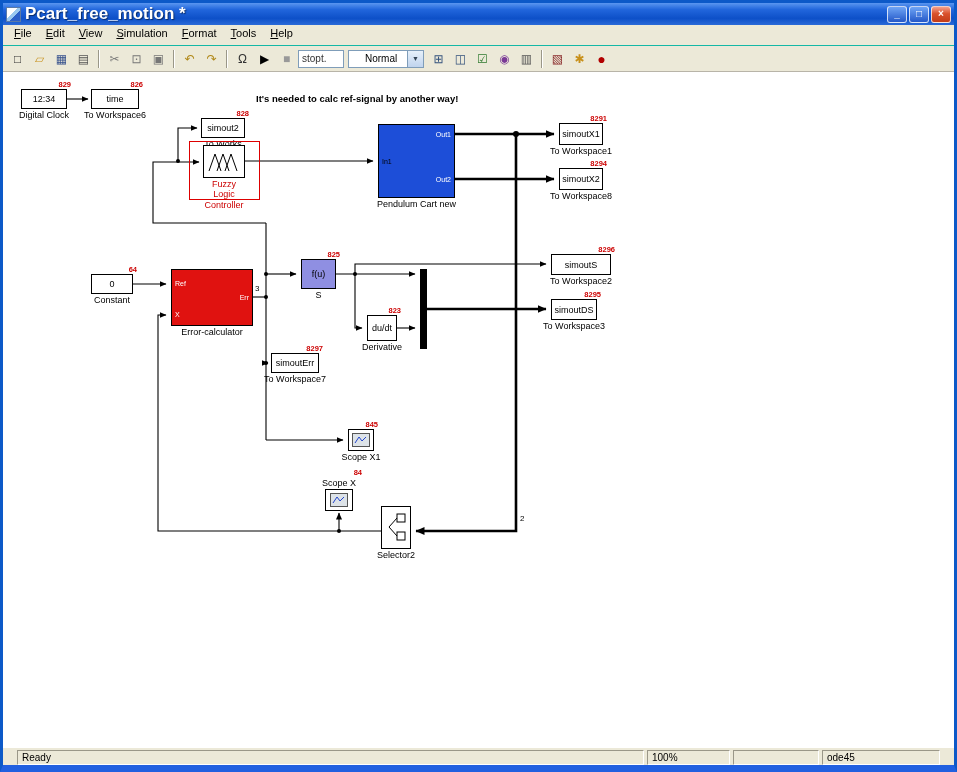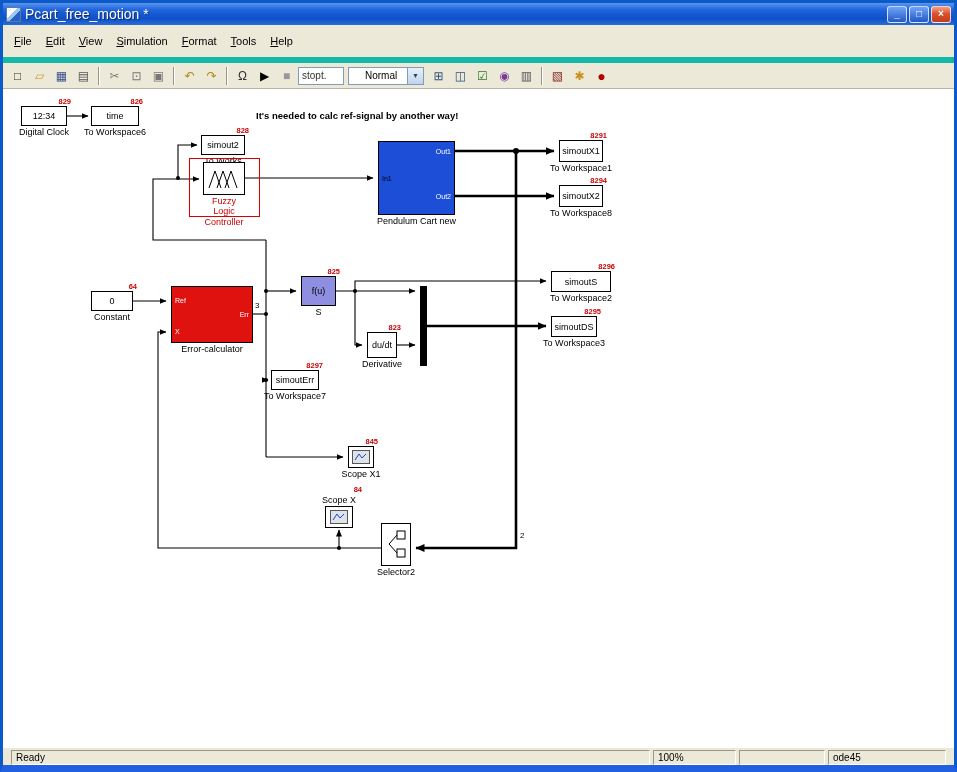--- a/index.html
+++ b/index.html
@@ -8,7 +8,7 @@
 .window{position:absolute;inset:0;border:3px solid #0C59C8;border-bottom:7px solid #2160E0;background:#ECE9D8;display:flex;flex-direction:column}
 .titlebar{height:22px;background:linear-gradient(180deg,#5A96F0 0%,#2166DC 30%,#0D50C8 70%,#2A6AD8 100%);display:flex;align-items:center;padding:0 3px;gap:4px;flex:none}
 .appicon{width:15px;height:15px;background:linear-gradient(135deg,#fff 0 40%,#9ac8f0 40% 60%,#2b5fc8 60%);border:1px solid #5a7aa8;flex:none}
-.title{color:#fff;font-weight:normal;font-size:14px;flex:1;text-shadow:1px 1px 1px rgba(0,0,0,.5);white-space:nowrap;overflow:hidden}
+.title{color:#fff;font-weight:bold;font-size:17px;flex:1;text-shadow:1px 1px 1px rgba(0,0,0,.5);white-space:nowrap;overflow:hidden}
 .titlebar-buttons{display:flex;gap:2px}
 .winbtn{width:20px;height:17px;border:1px solid rgba(255,255,255,.75);border-radius:3px;color:#fff;font-size:10px;line-height:14px;text-align:center;font-weight:bold}
 .btn-min,.btn-max{background:linear-gradient(#6FA5F5,#2458C8)}

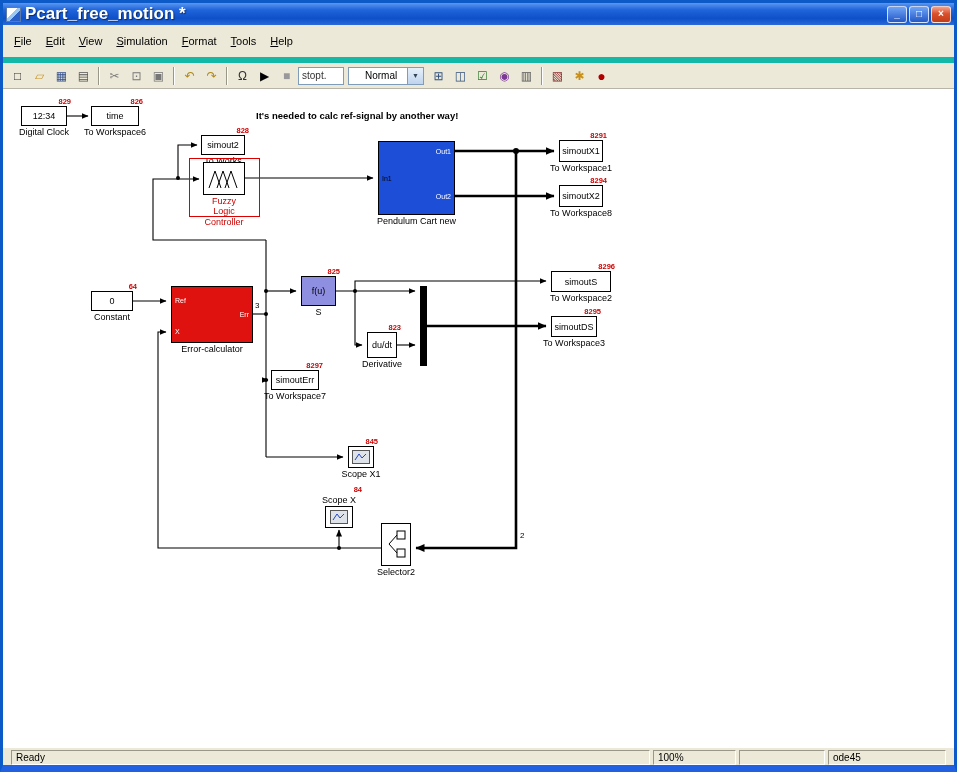--- a/index.html
+++ b/index.html
@@ -13,7 +13,7 @@
 .winbtn{width:20px;height:17px;border:1px solid rgba(255,255,255,.75);border-radius:3px;color:#fff;font-size:10px;line-height:14px;text-align:center;font-weight:bold}
 .btn-min,.btn-max{background:linear-gradient(#6FA5F5,#2458C8)}
 .btn-close{background:linear-gradient(#F3A08B,#D9512C 45%,#C23C18)}
-.menubar{height:21px;display:flex;align-items:center;padding:16px 4px;font-size:11px;border-bottom:6px solid #14b8a6;flex:none}
+.menubar{height:21px;display:flex;align-items:flex-start;padding:0 4px;font-size:11px;border-bottom:1px solid #14b8a6;flex:none}
 .menu-item{padding:2px 7px;cursor:default}
 .menu-item::first-letter{text-decoration:underline}
 .toolbar{height:26px;display:flex;align-items:center;padding:0 4px;border-bottom:1px solid #B8B4A8;gap:1px;flex:none}

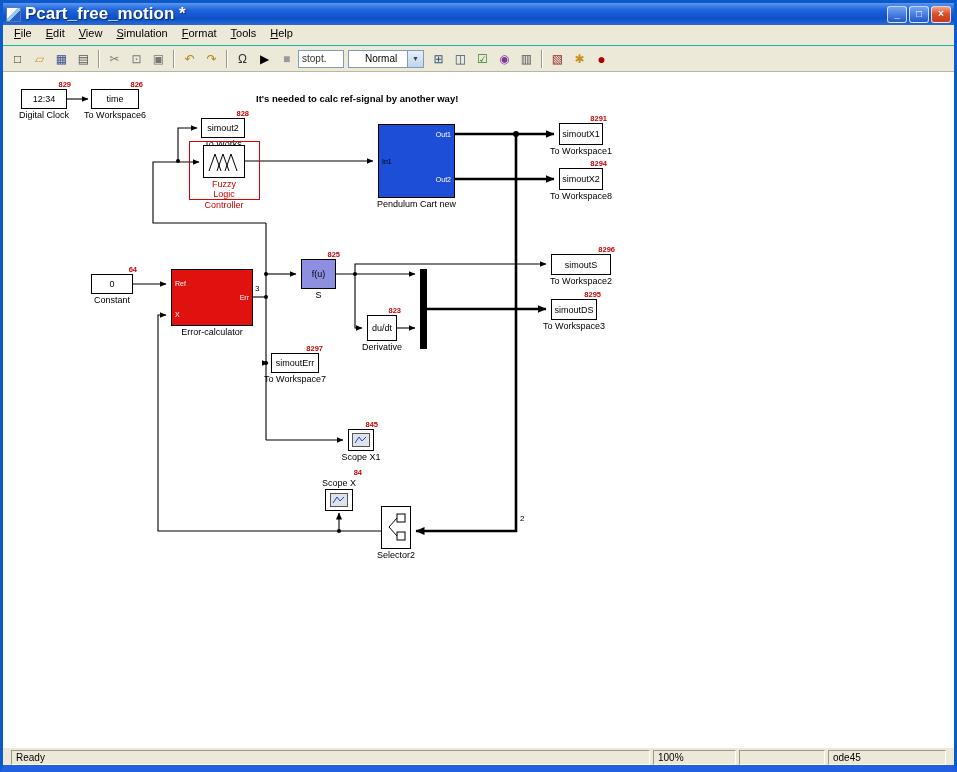--- a/index.html
+++ b/index.html
@@ -34,7 +34,7 @@
 .selbox{position:absolute;border:1px solid #D00}
 .dim{position:absolute;font-size:8px;color:#000}
 .mux{position:absolute;background:#000}
-.statusbar{height:17px;display:flex;align-items:center;gap:3px;padding:1px 8px 0;flex:none}
+.statusbar{height:17px;display:flex;align-items:center;gap:3px;padding:1px 14px 0;flex:none}
 .sb-panel{height:15px;border:1px solid;border-color:#9a9788 #fff #fff #9a9788;font-size:10px;padding:0 4px;display:flex;align-items:center;color:#000}
 </style>
 </head>

